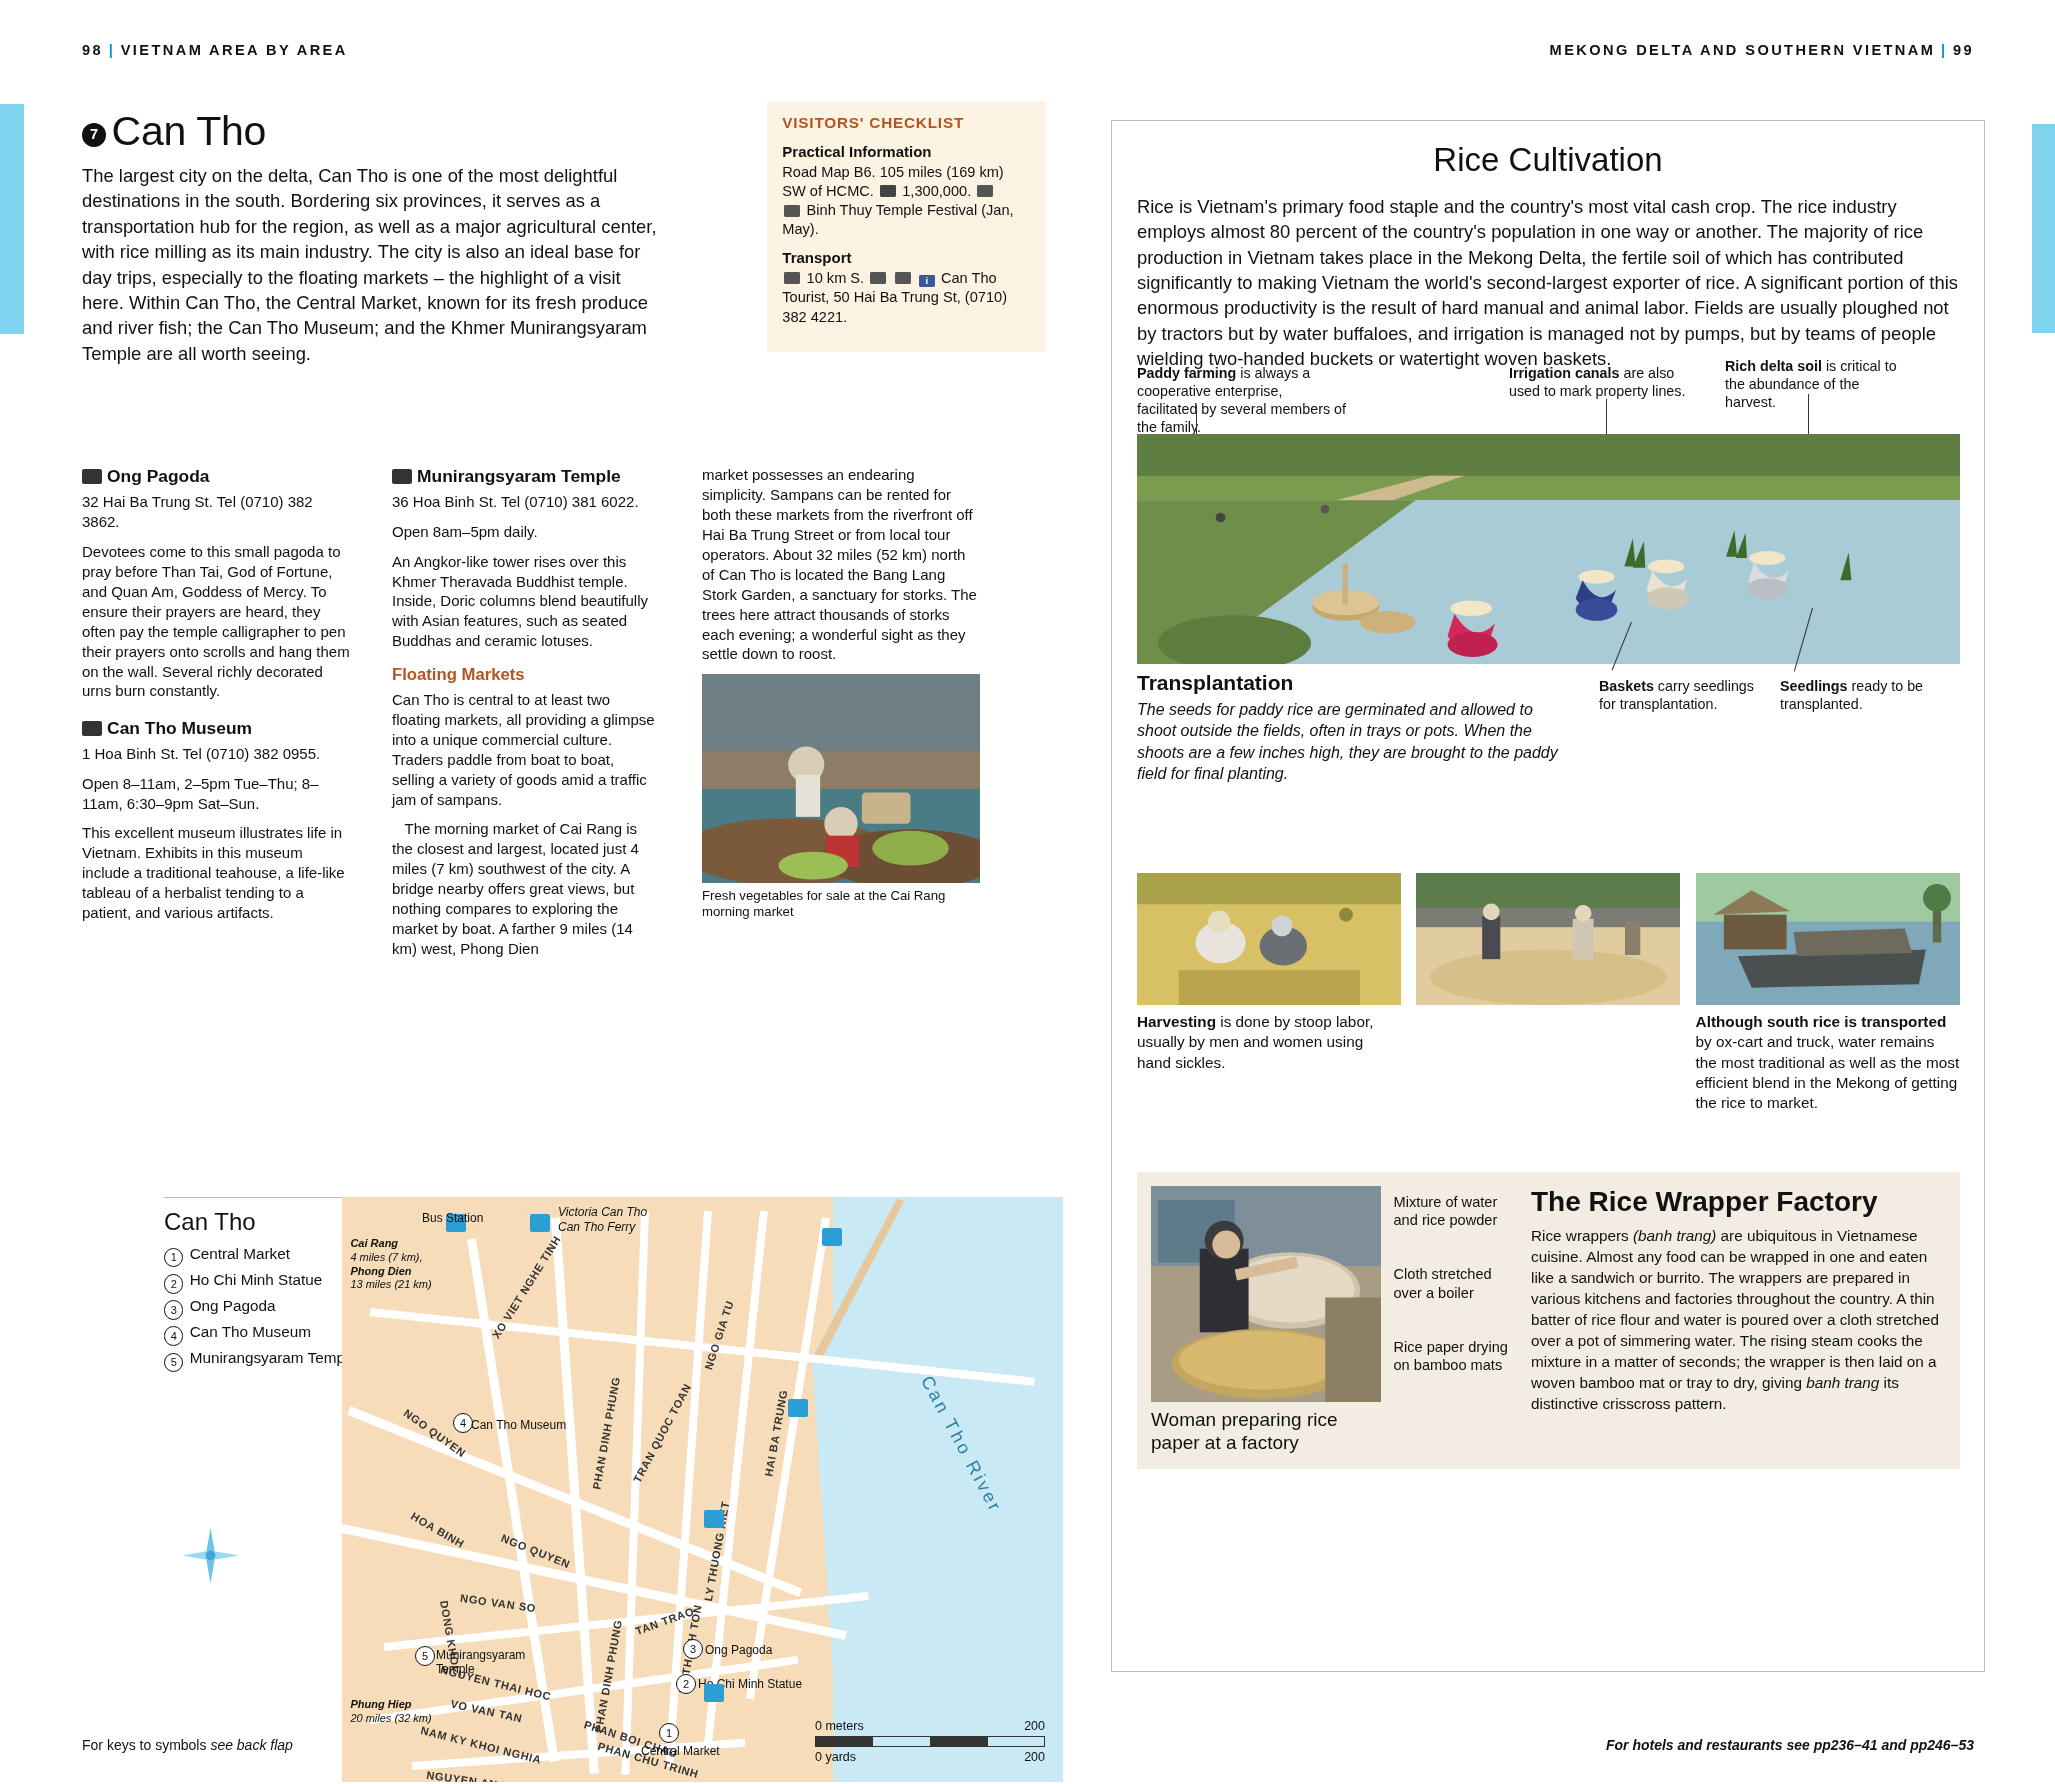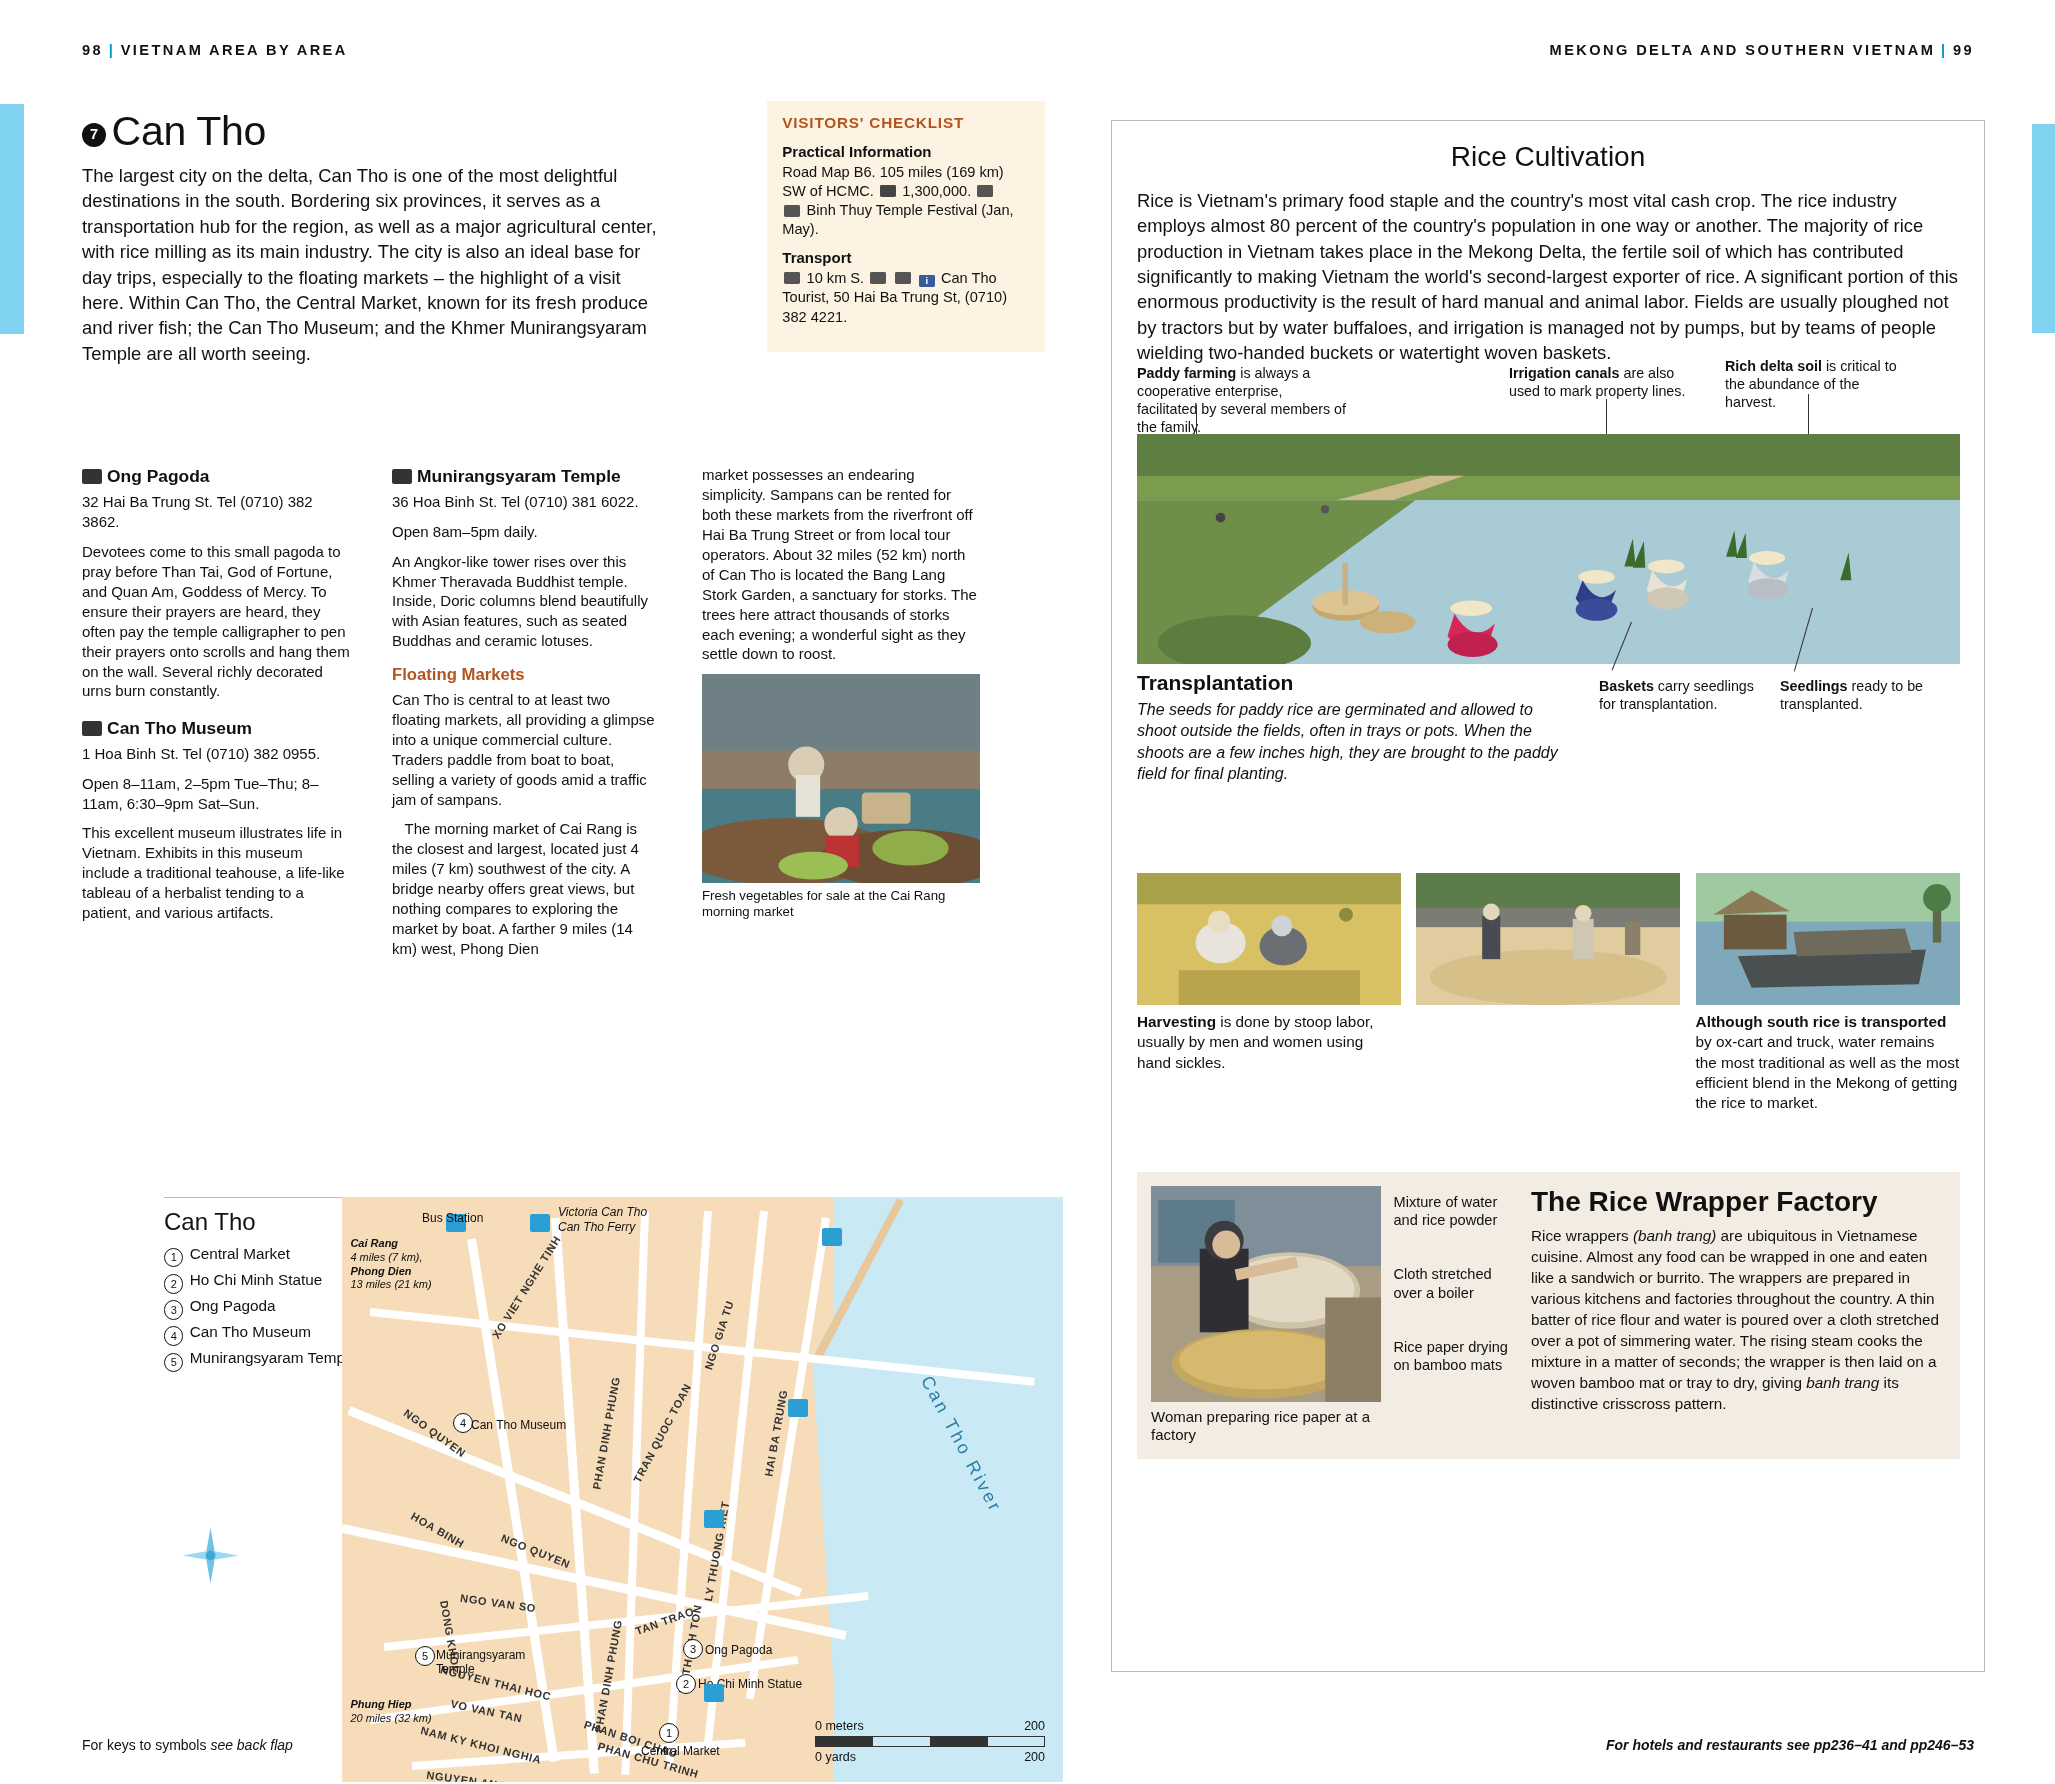--- a/index.html
+++ b/index.html
@@ -99,7 +99,7 @@
 
   
   .rp{position:absolute;left:1111px;top:120px;width:874px;height:1552px;border:1px solid #bbb;box-sizing:border-box;}
-  h2.rtitle{font-size:28px;font-weight:normal;text-align:center;margin:19.5px 0 15.3px 0;}
+  h2.rtitle{font-size:33px;font-weight:normal;text-align:center;margin:19.5px 0 15.3px 0;}
   .rintro{font-size:18.4px;line-height:1.38;margin:0 25px 18px 25px;}
   .annot{font-size:14.3px;line-height:1.25;position:absolute;}
   .annot b{font-weight:bold;}

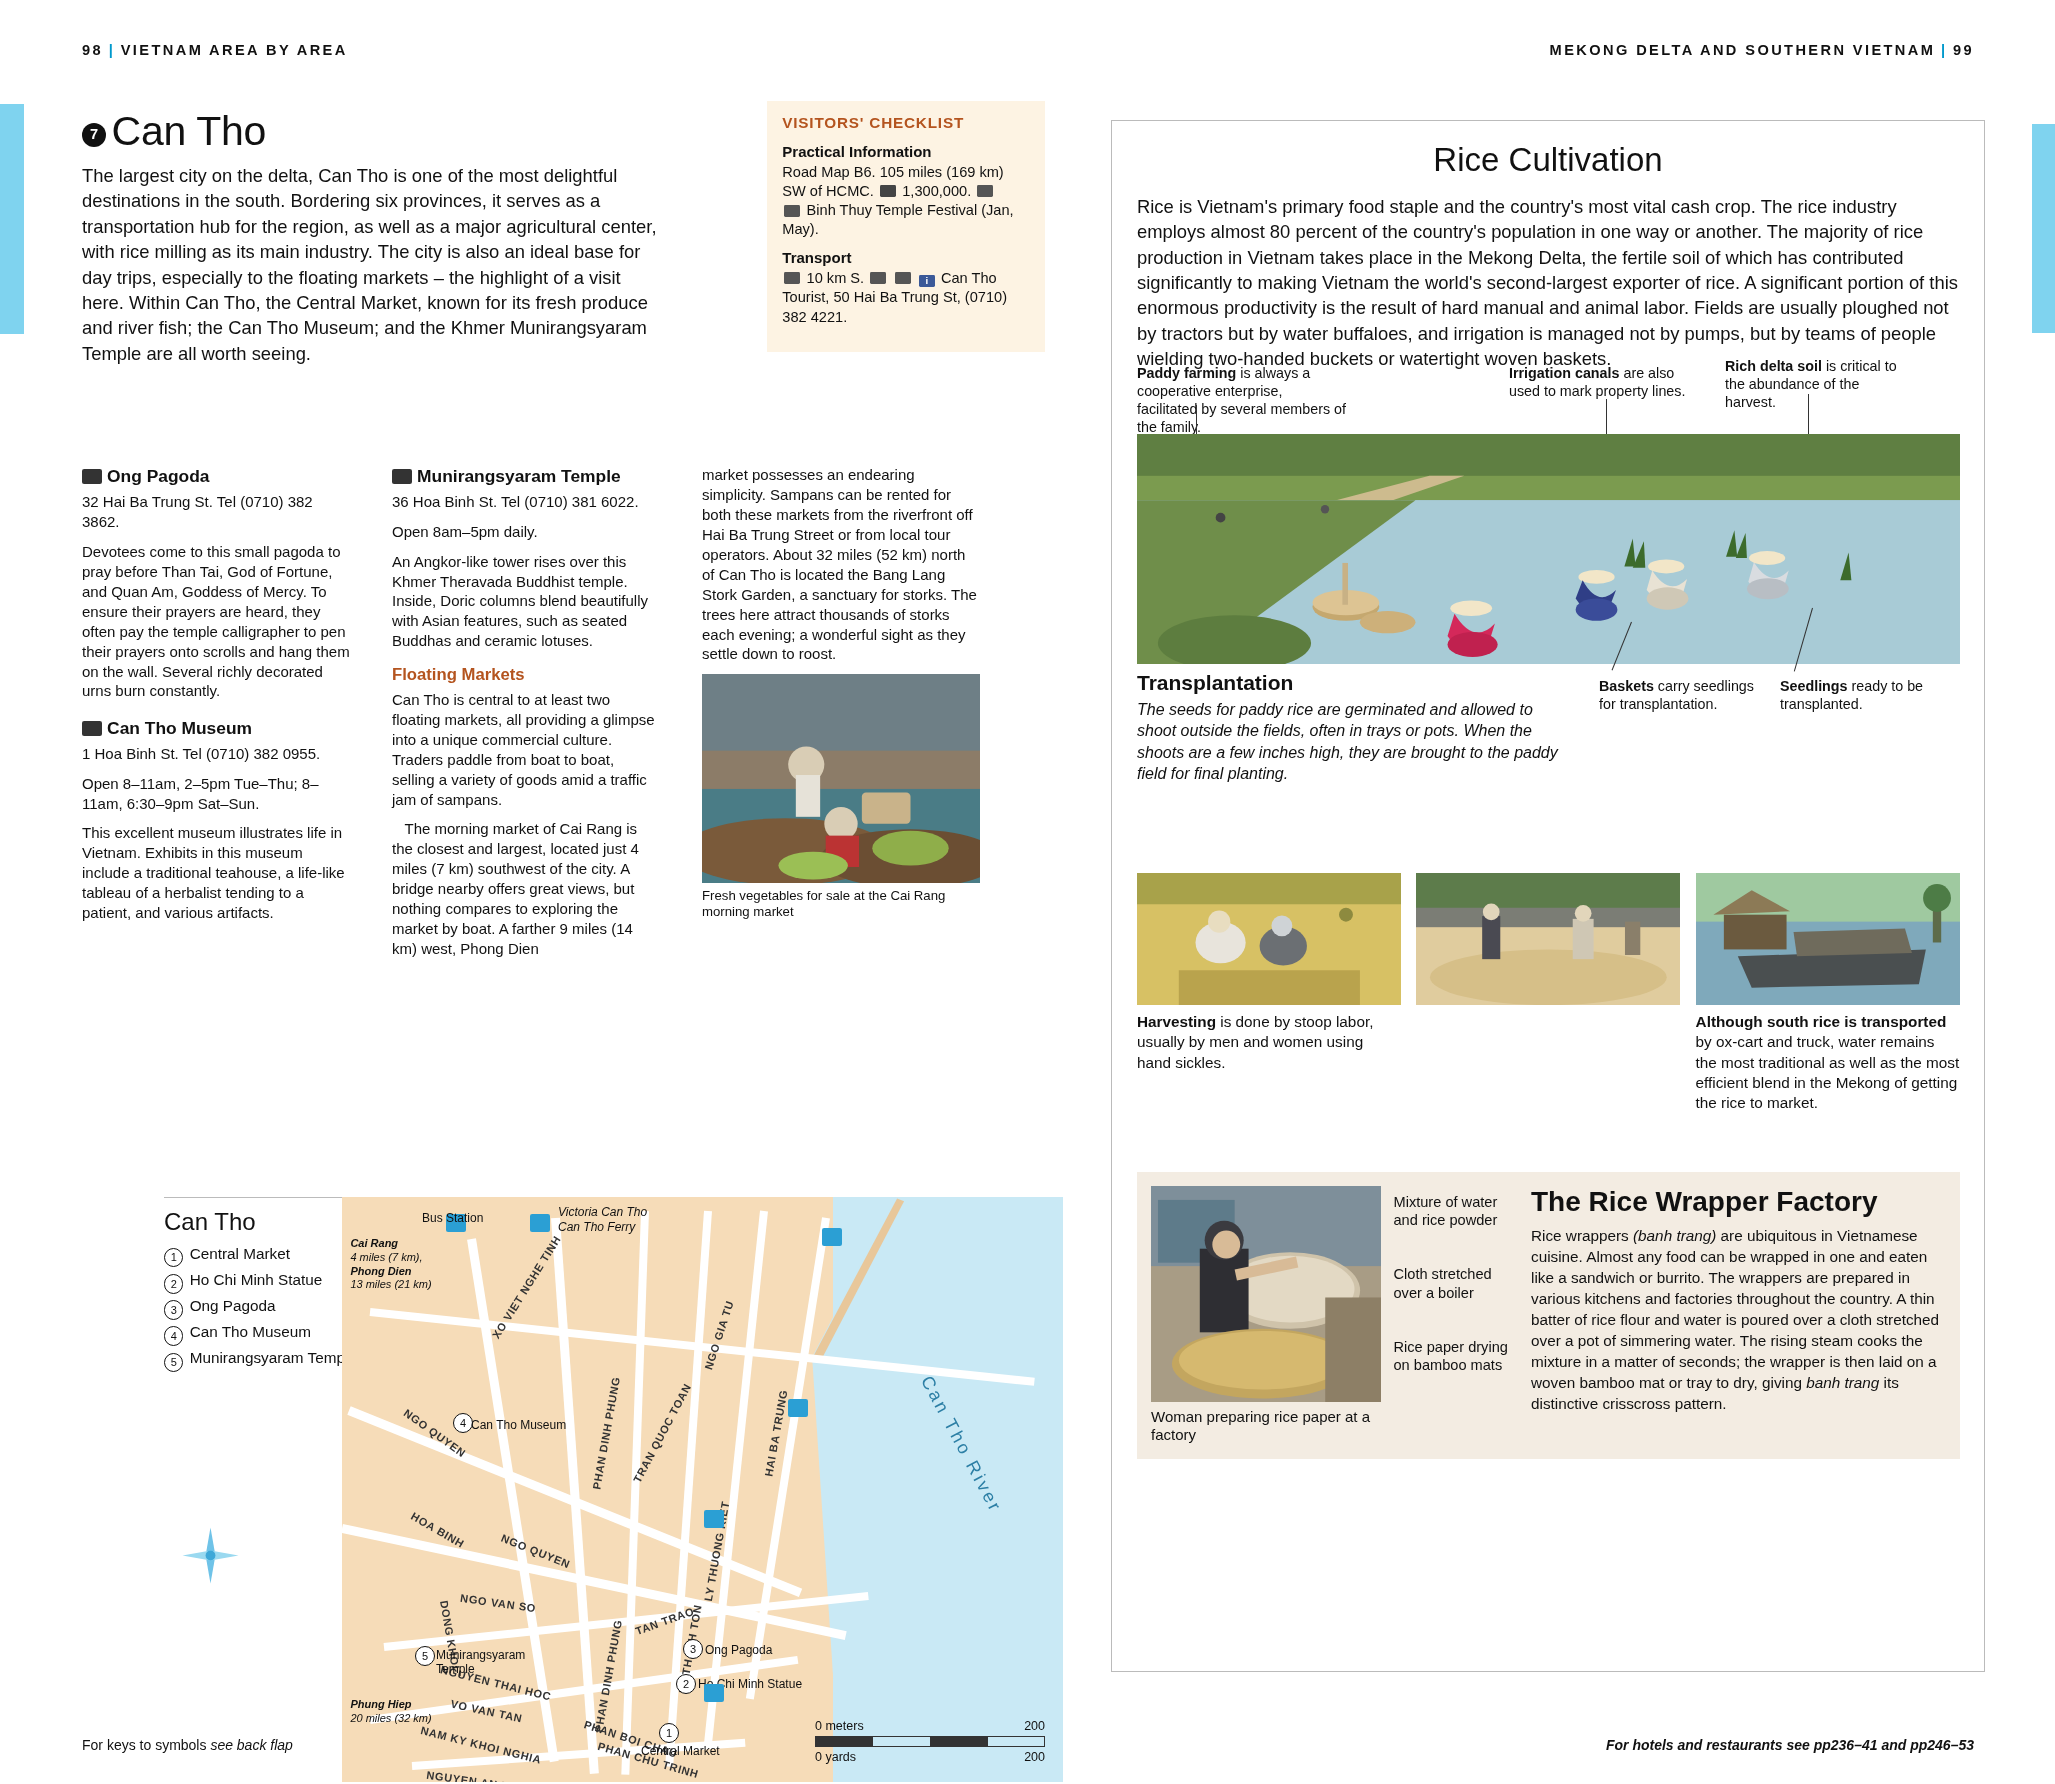--- a/index.html
+++ b/index.html
@@ -504,7 +504,7 @@
             <rect x="250" y="160" width="80" height="150" fill="#8d7f66"></rect>
           </svg>
         </div>
-        <p style="font-size:15px;margin-top:5.6px;line-height:1.25">Woman preparing rice paper at a factory</p>
+        <p style="font-size:19px;margin-top:5.6px;line-height:1.25">Woman preparing rice paper at a factory</p>
       </div>
 
       <div style="width:125px;padding-top:7px">

